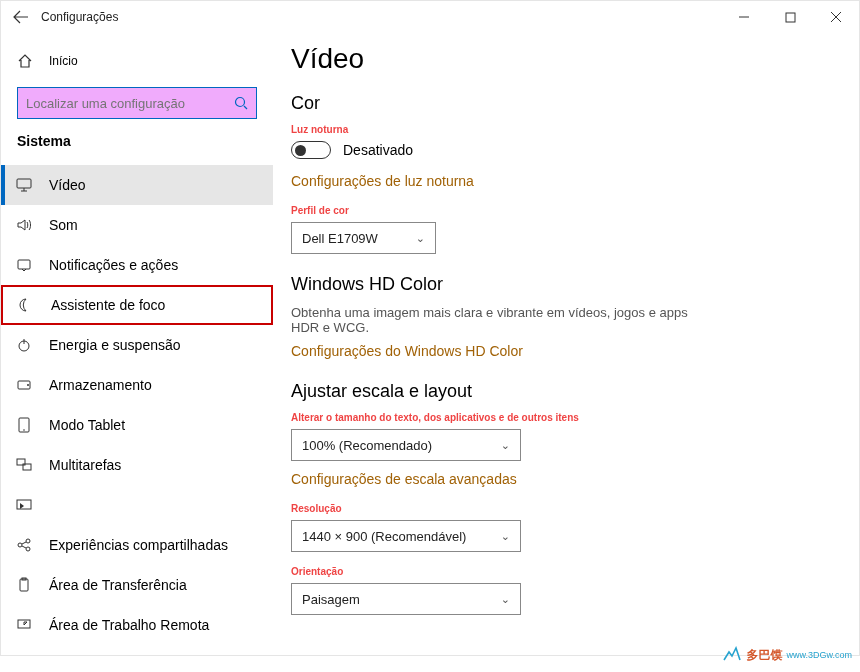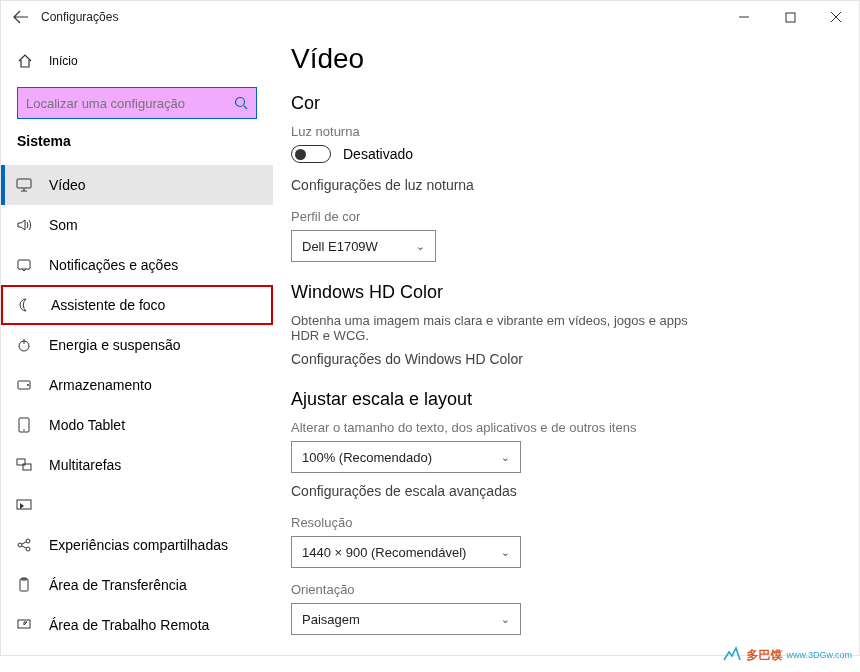--- a/index.html
+++ b/index.html
@@ -27,7 +27,7 @@
   .content { padding: 10px 28px 0 18px; overflow:hidden; }
   h1 { font-size:28px; font-weight:400; margin-bottom:18px; }
   h2 { font-size:18px; font-weight:400; margin: 6px 0 10px 0; }
-  .subhead { font-size:13px; color:#737373; margin-bottom:6px; }
+  .subhead { font-size:10px; color:#ef4444; margin-bottom:6px;font-weight:bold; }
   .toggle-row { display:flex; align-items:center; gap:12px; margin-bottom:10px; }
   .toggle { width:40px; height:18px; border:1px solid #333; border-radius:10px; position:relative; background:#fff; }
   .toggle .knob { position:absolute; left:3px; top:2.5px; width:11px; height:11px; border-radius:50%; background:#333; }

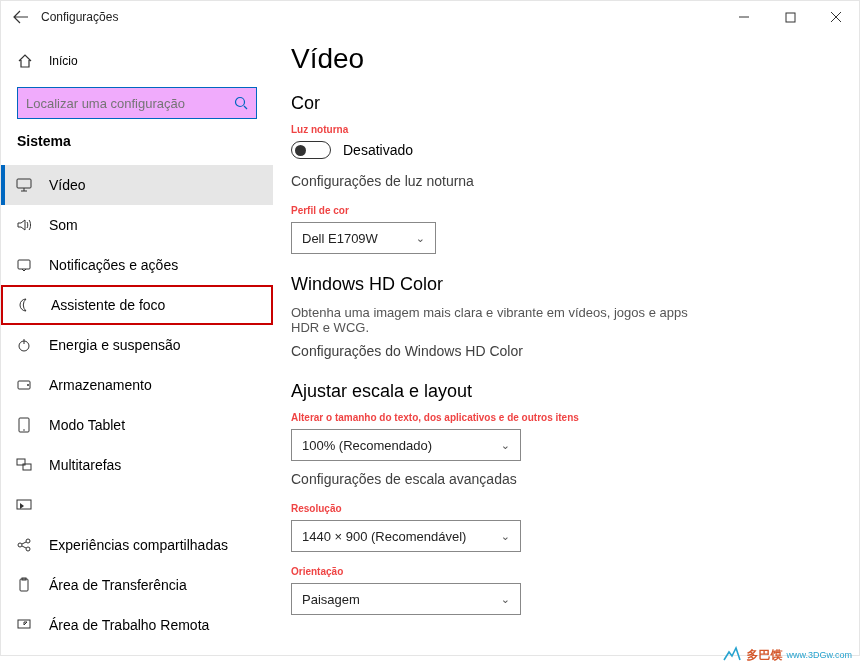--- a/index.html
+++ b/index.html
@@ -31,7 +31,7 @@
   .toggle-row { display:flex; align-items:center; gap:12px; margin-bottom:10px; }
   .toggle { width:40px; height:18px; border:1px solid #333; border-radius:10px; position:relative; background:#fff; }
   .toggle .knob { position:absolute; left:3px; top:2.5px; width:11px; height:11px; border-radius:50%; background:#333; }
-  .link { color:#404040; font-size:14px; cursor:pointer; margin:4px 0 16px 0; display:inline-block; }
+  .link { color:#a16207; font-size:14px; cursor:pointer; margin:4px 0 16px 0; display:inline-block; }
   .select { height:32px; border:1px solid #888; display:flex; align-items:center; justify-content:space-between; padding:0 10px; font-size:13px; color:#222; background:#fff;text-align:right; }
   .select.sm { width:145px; }
   .select.md { width:230px; }

